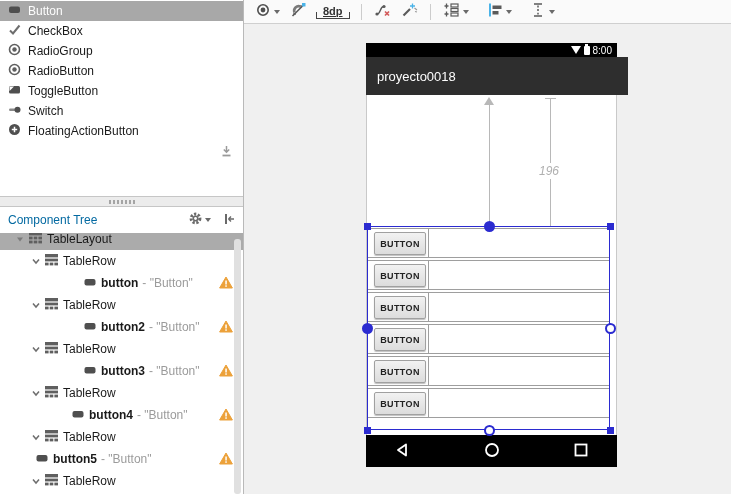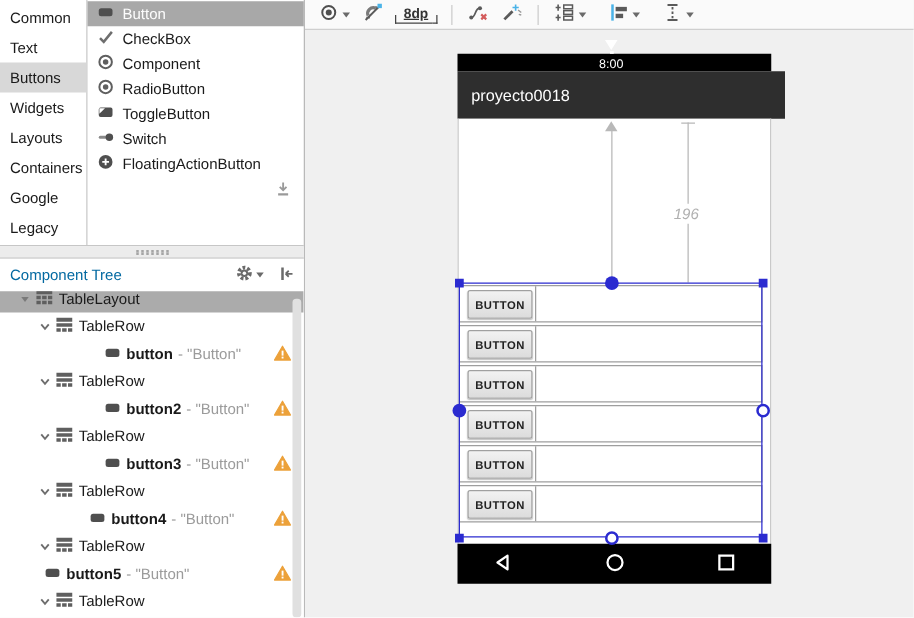--- a/index.html
+++ b/index.html
@@ -84,16 +84,6 @@
   <div class="left">
 
     <div class="palette">
-      <div class="pal-cats">
-        <div class="pal-cat">Common</div>
-        <div class="pal-cat">Text</div>
-        <div class="pal-cat selected">Buttons</div>
-        <div class="pal-cat">Widgets</div>
-        <div class="pal-cat">Layouts</div>
-        <div class="pal-cat">Containers</div>
-        <div class="pal-cat">Google</div>
-        <div class="pal-cat">Legacy</div>
-      </div>
       <div class="pal-items">
         <div class="pal-item selected">
           <span><svg width="13" height="13">

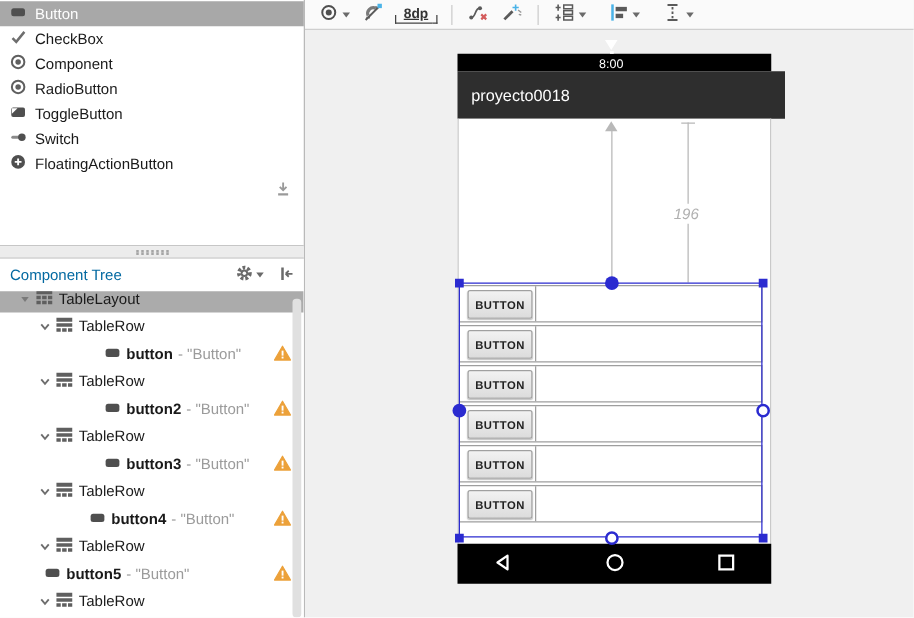--- a/index.html
+++ b/index.html
@@ -102,7 +102,7 @@
                 <circle cx="6.5" cy="6.5" r="5" stroke="#5f5f5f" stroke-width="1.6" fill="none"></circle>
                 <circle cx="6.5" cy="6.5" r="2.2" fill="#5f5f5f"></circle>
               </svg></span>
-          <span>Component</span>
+          <span>RadioGroup</span>
         </div>
         <div class="pal-item">
           <span><svg width="13" height="13">

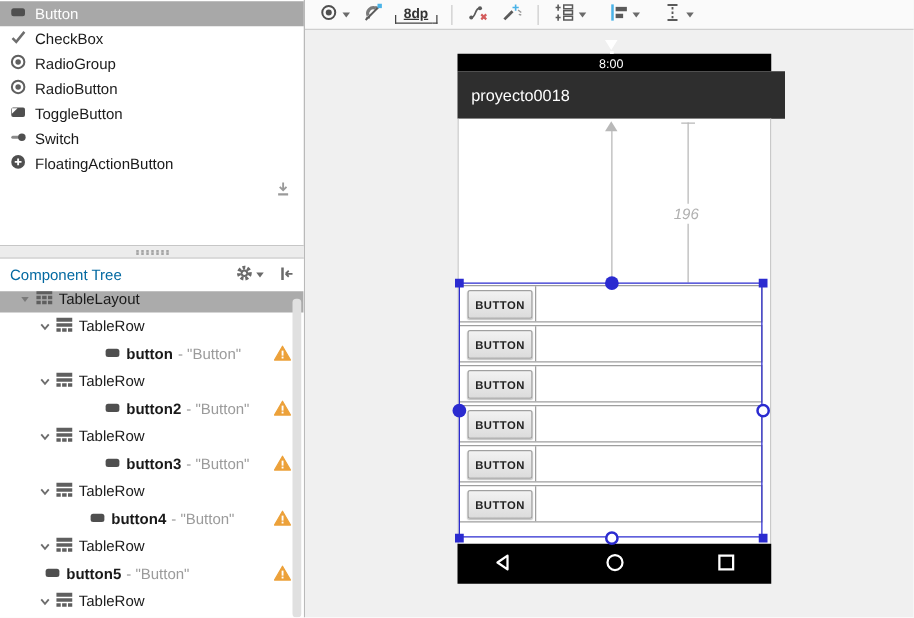--- a/index.html
+++ b/index.html
@@ -52,7 +52,7 @@
   .surface { position:absolute; left:0; top:24px; right:0; bottom:0; }
 
   .device { position:absolute; left:122px; top:19px; width:251px; height:424px; }
-  .statusbar { position:absolute; left:0; top:0; width:251px; height:14px; background:#000; display:flex; align-items:center; justify-content:flex-end; padding-right:5px; gap:3px;flex-direction:column; }
+  .statusbar { position:absolute; left:0; top:0; width:251px; height:14px; background:#000; display:flex; align-items:center; justify-content:flex-end; padding-right:5px; gap:3px; }
   .wifi { width:0; height:0; border-left:5px solid transparent; border-right:5px solid transparent; border-top:8px solid #fff; }
   .batt { width:6px; height:9px; background:#fff; border-radius:1px; position:relative; }
   .batt::before { content:""; position:absolute; top:-2px; left:1.5px; width:3px; height:2px; background:#fff; }

